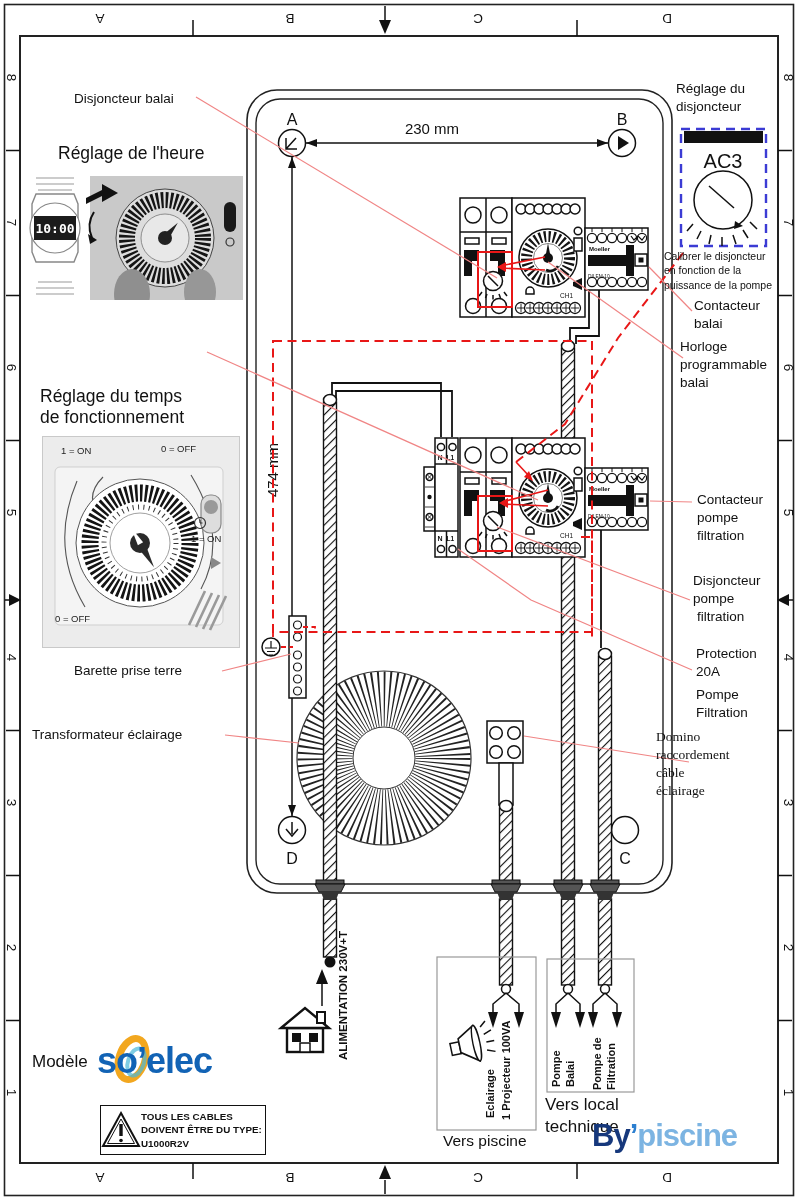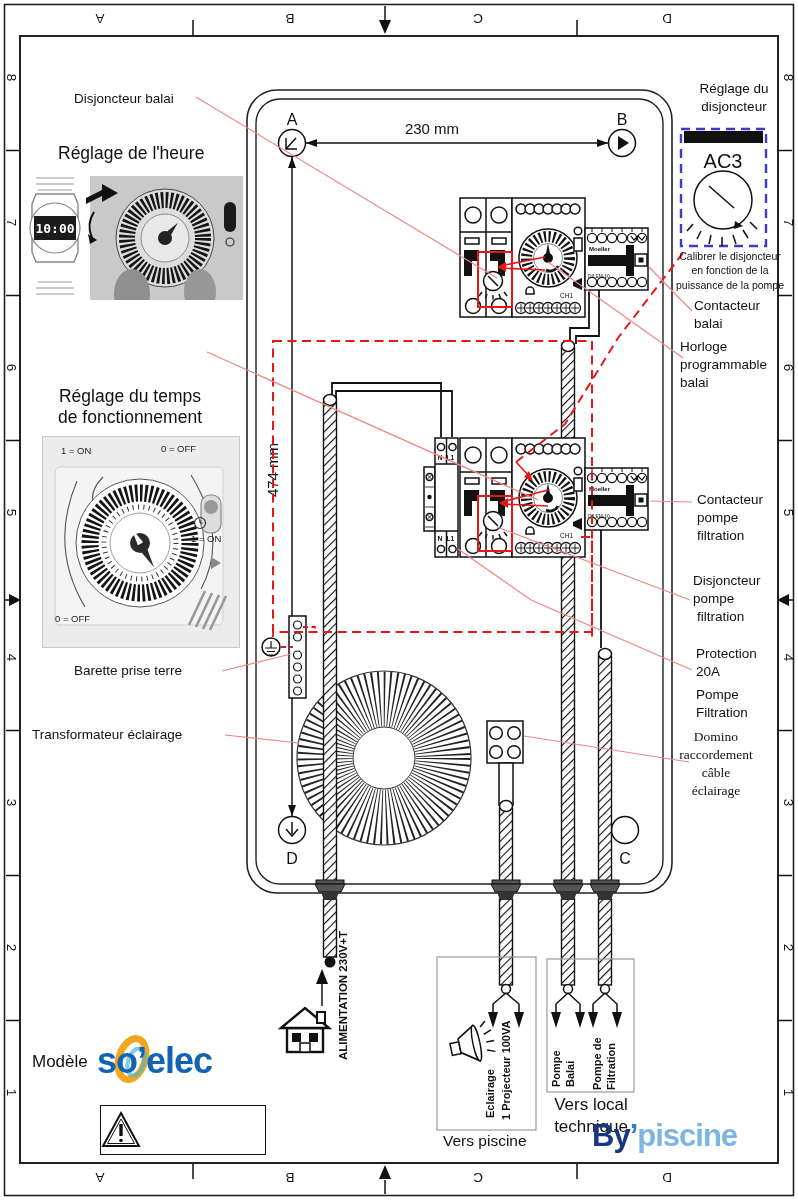--- a/index.html
+++ b/index.html
@@ -22,7 +22,7 @@
   .lb{font-size:13.5px;line-height:1.34;}
   .lbs{font-size:10.5px;line-height:1.38;}
   .hd{font-size:17.5px;}
-  .ctr{text-align:center;}
+  .ctr{}
   .rl{width:22px;text-align:center;font-size:13.5px;transform:rotate(180deg);z-index:3;}
   .rn{width:16px;text-align:center;font-size:13.5px;transform:rotate(90deg);z-index:3;}
   .vtext{writing-mode:vertical-rl;transform:rotate(180deg);font-weight:bold;font-size:11px;z-index:3;}

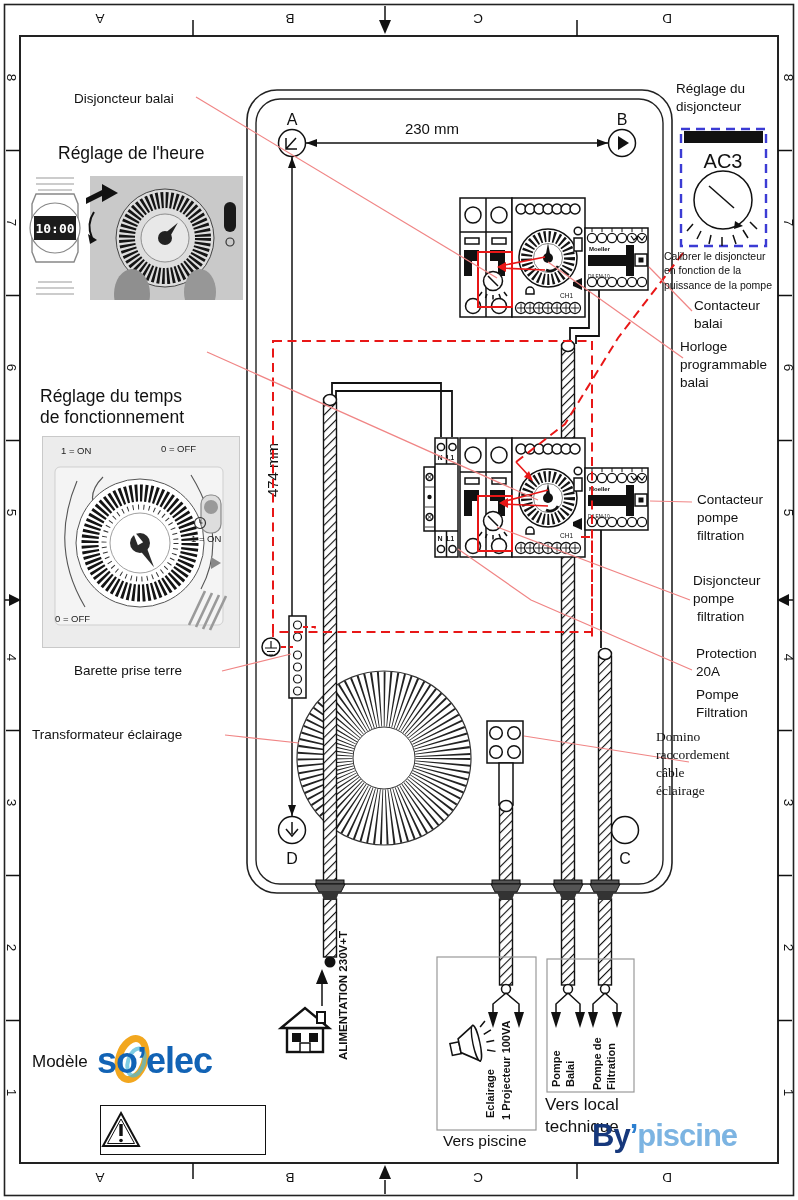--- a/index.html
+++ b/index.html
@@ -502,6 +502,11 @@
     <line x1="20" y1="14" x2="20" y2="26" stroke="#111" stroke-width="3.4"></line>
     <circle cx="20" cy="30.5" r="1.8" fill="#111"></circle>
   </svg>
+  <div class="wtxt">
+    <div>TOUS LES CABLES</div>
+    <div>DOIVENT ÊTRE DU TYPE:</div>
+    <div>U1000R2V</div>
+  </div>
 </div>
 
 <div class="abs vtext" style="left:337px;top:915px;height:145px;font-size:11.5px;">ALIMENTATION 230V+T</div>

